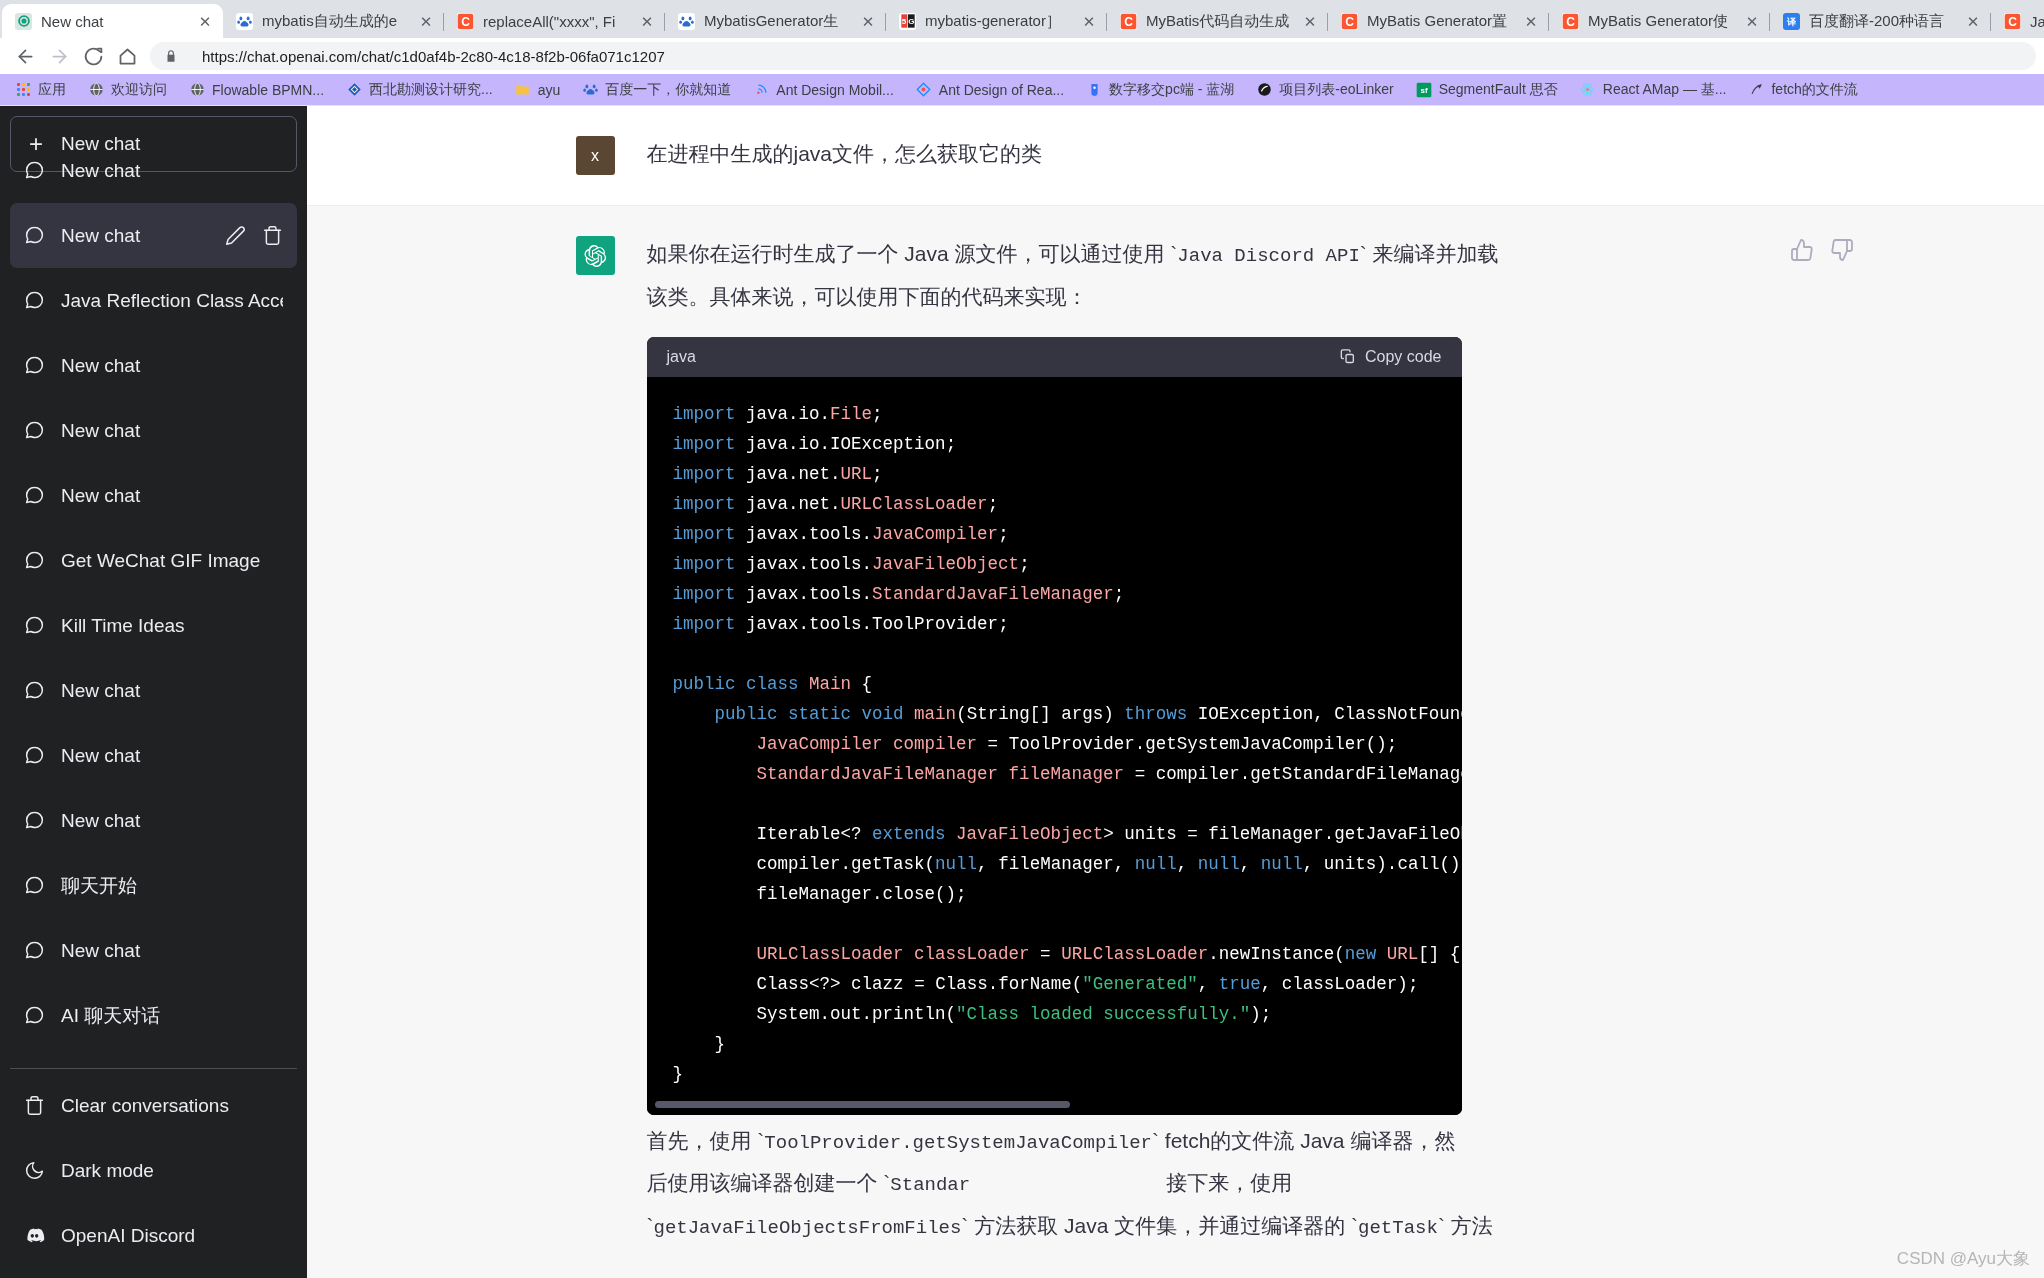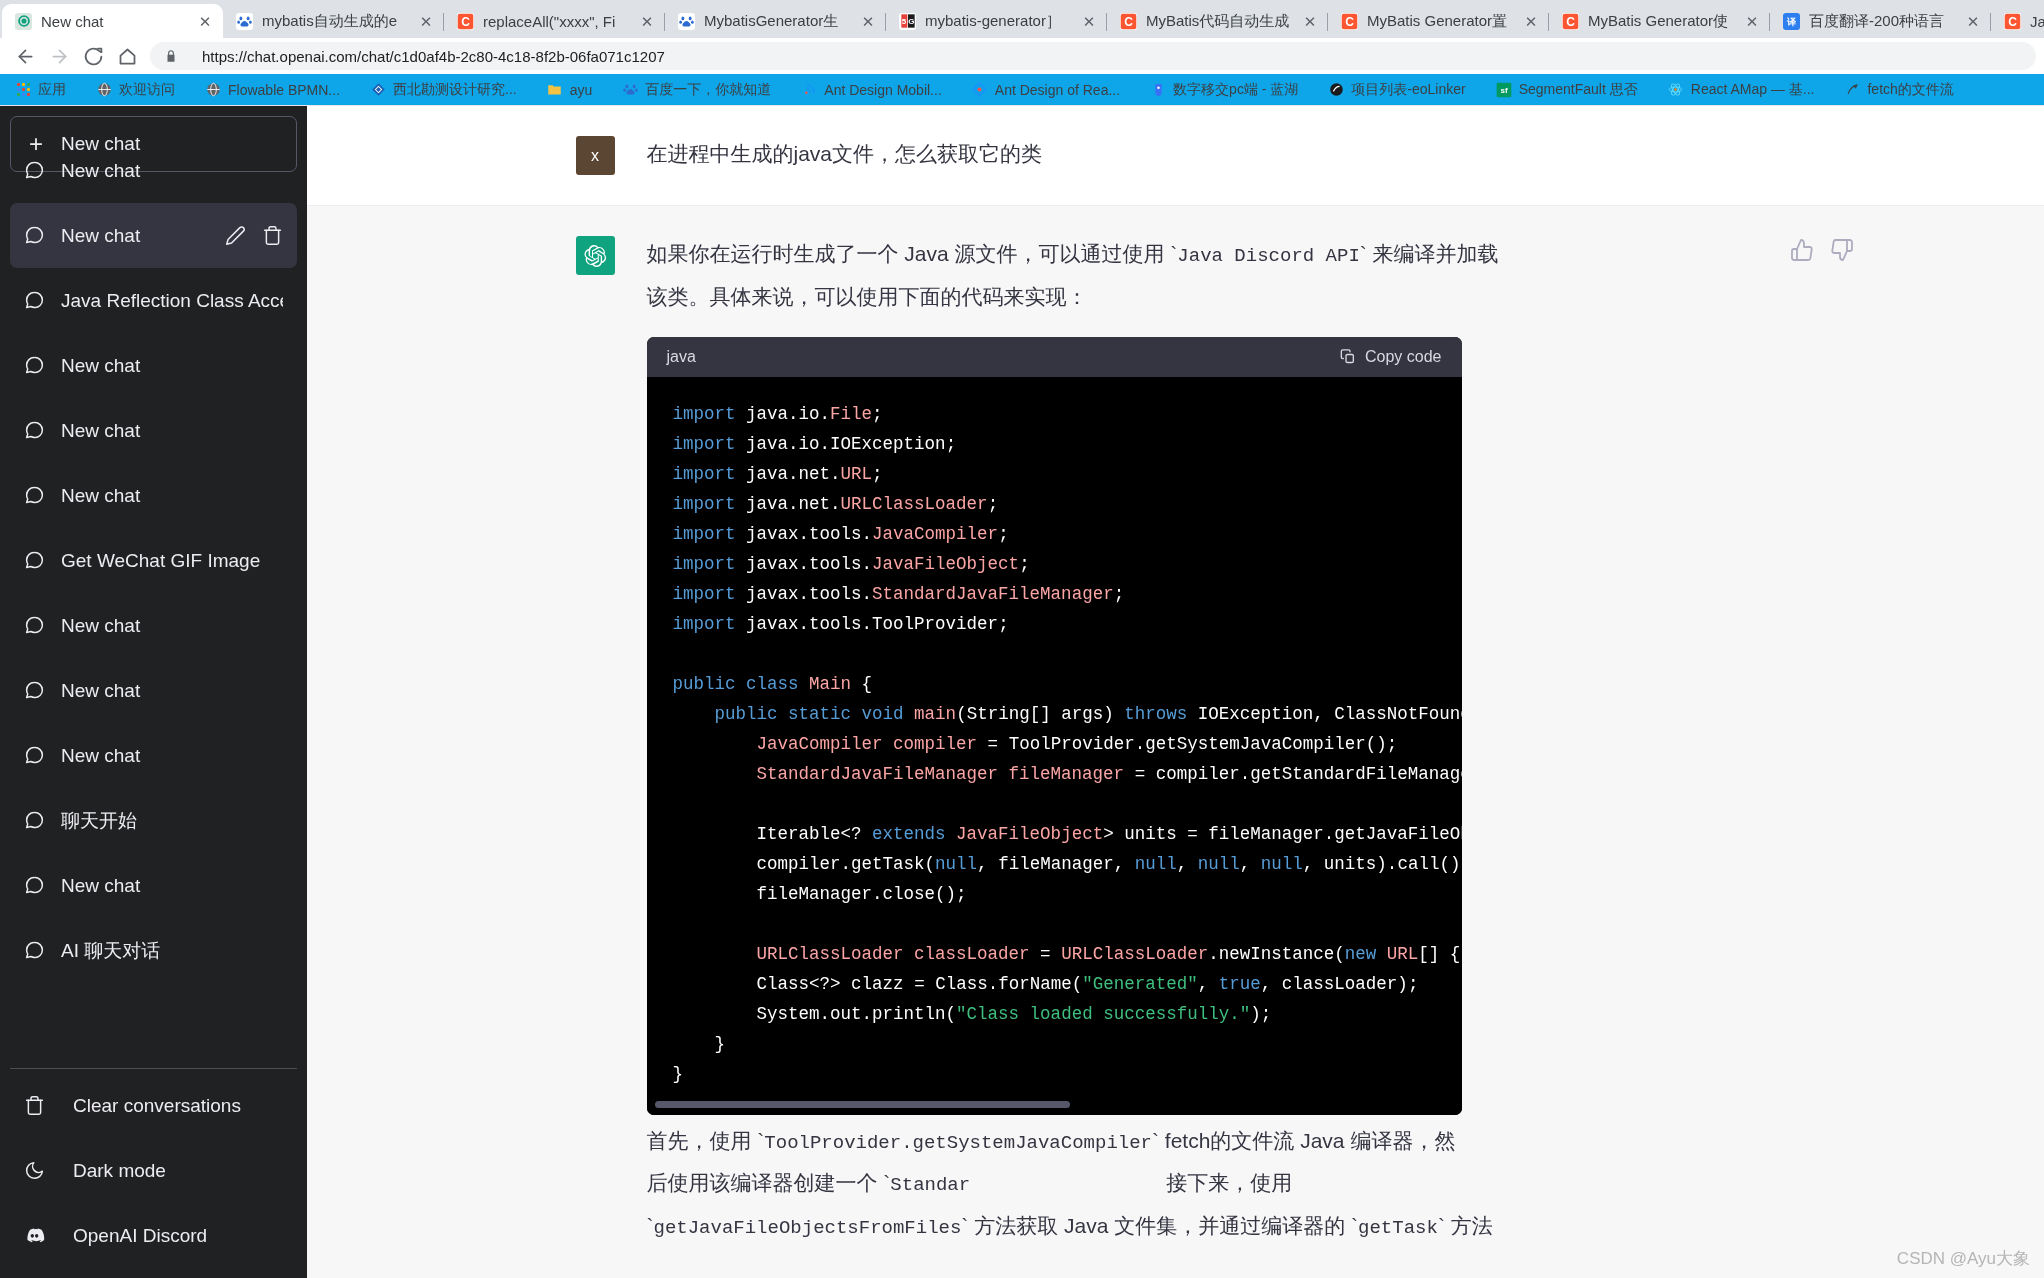--- a/index.html
+++ b/index.html
@@ -113,10 +113,10 @@
   
   .bookmarks {
     height: 32px;
-    background: #0ea5e9;
+    background: #c4b5fd;
     display: flex;
     align-items: center;
-    gap: 12px;
+    gap: 4px;
     padding: 0 6px;
     border-bottom: 1px solid #e6e6e6;
     overflow: hidden;

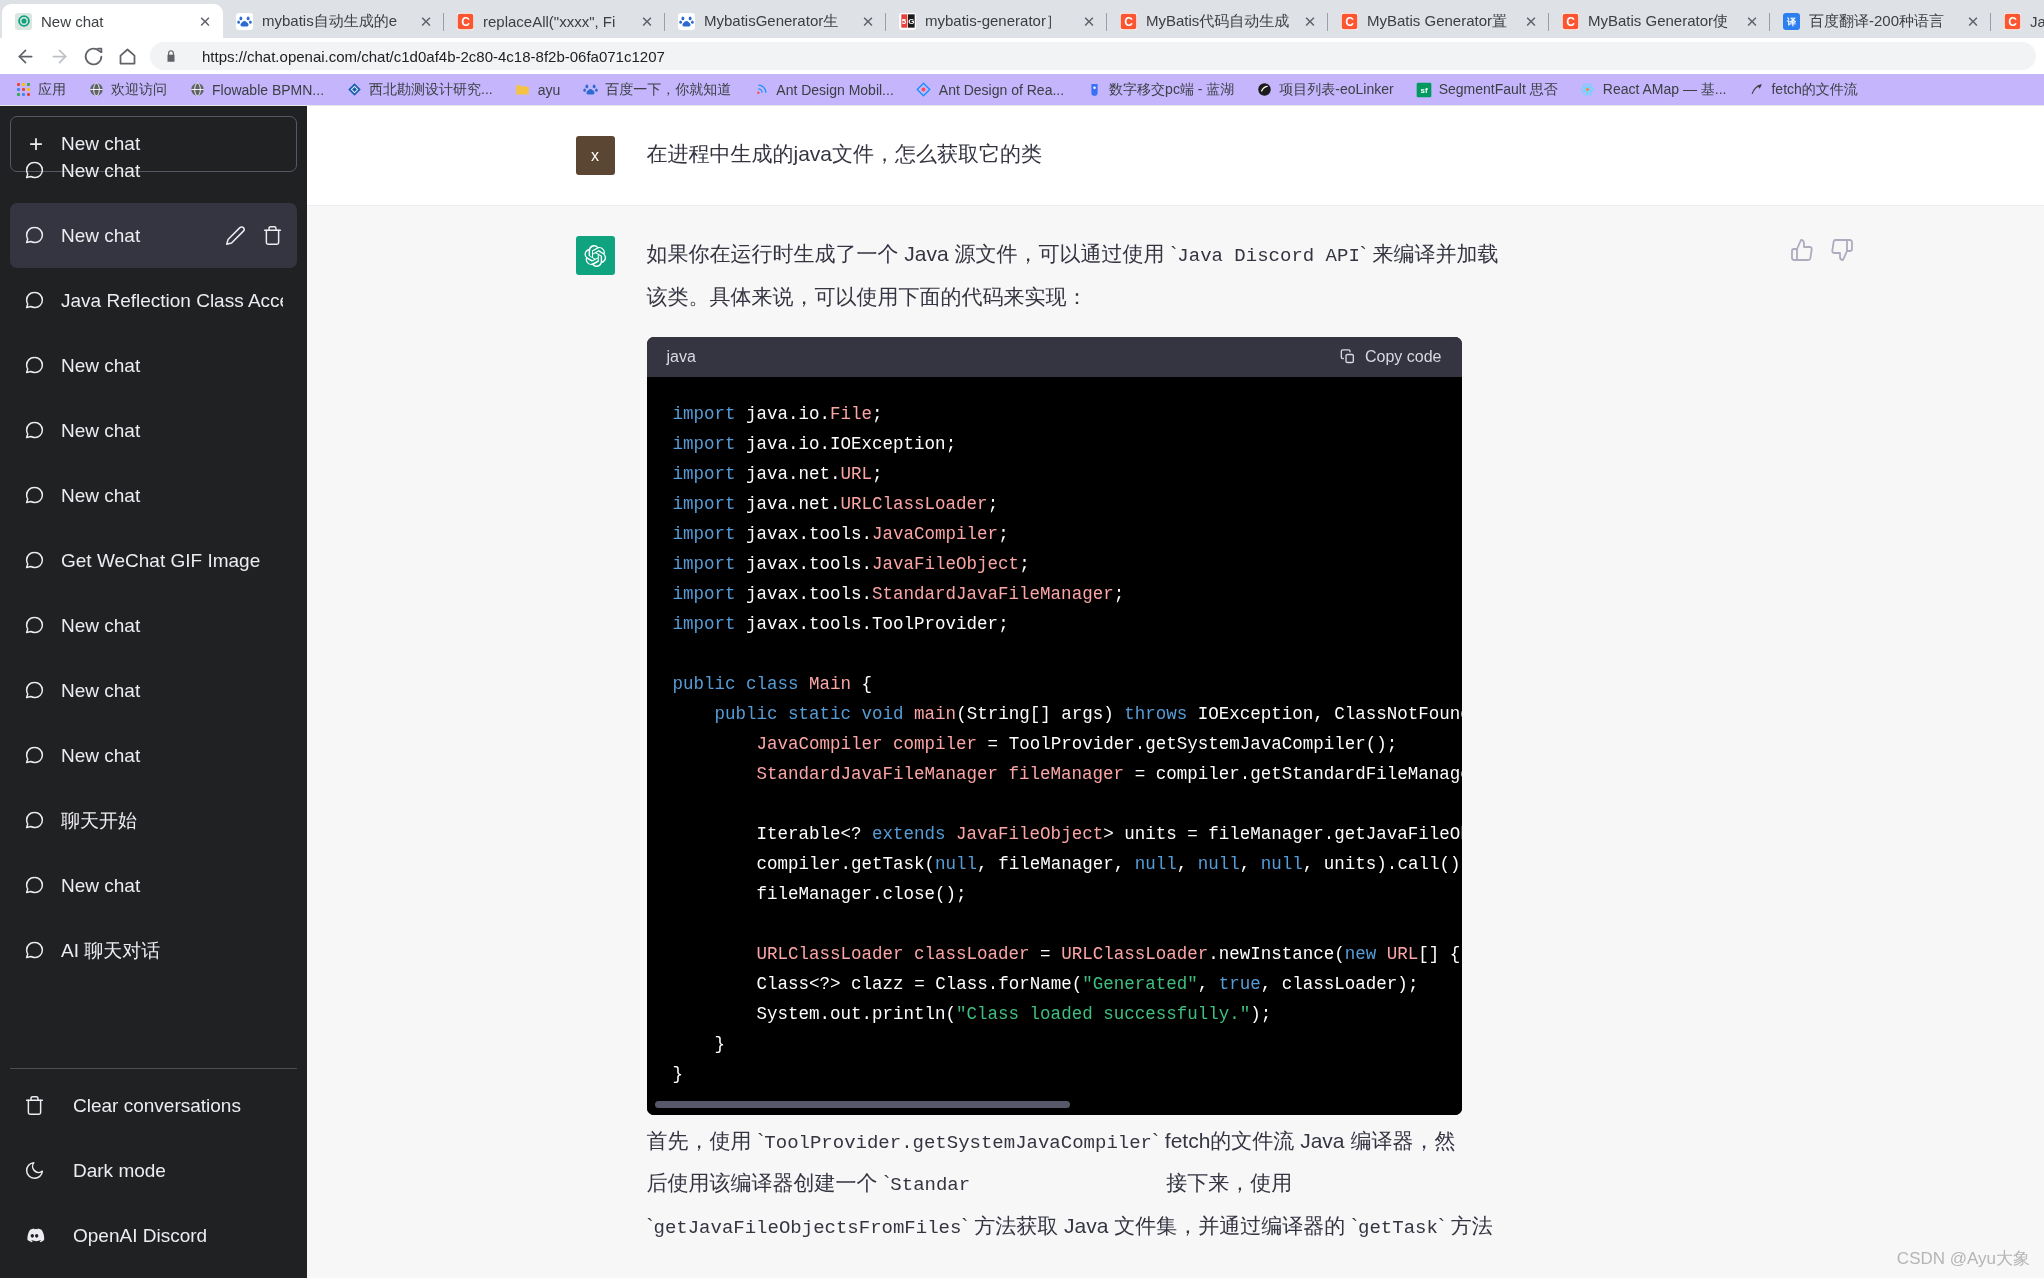--- a/index.html
+++ b/index.html
@@ -652,6 +652,12 @@
               <path d="M21 11.5a8.4 8.4 0 0 1-9 8.4 9.9 9.9 0 0 1-4.3-1L3 20l1.3-3.9A8.2 8.2 0 0 1 3 11.5 8.4 8.4 0 0 1 12 3a8.4 8.4 0 0 1 9 8.5z"></path>
             </svg>
             <span class="convlabel">Get WeChat GIF Image</span>
+          </div>
+          <div class="conv">
+            <svg class="ico" viewBox="0 0 24 24" fill="none" stroke="#ececf1" stroke-width="1.7" stroke-linecap="round" stroke-linejoin="round">
+              <path d="M21 11.5a8.4 8.4 0 0 1-9 8.4 9.9 9.9 0 0 1-4.3-1L3 20l1.3-3.9A8.2 8.2 0 0 1 3 11.5 8.4 8.4 0 0 1 12 3a8.4 8.4 0 0 1 9 8.5z"></path>
+            </svg>
+            <span class="convlabel">Kill Time Ideas</span>
           </div>
           <div class="conv">
             <svg class="ico" viewBox="0 0 24 24" fill="none" stroke="#ececf1" stroke-width="1.7" stroke-linecap="round" stroke-linejoin="round">

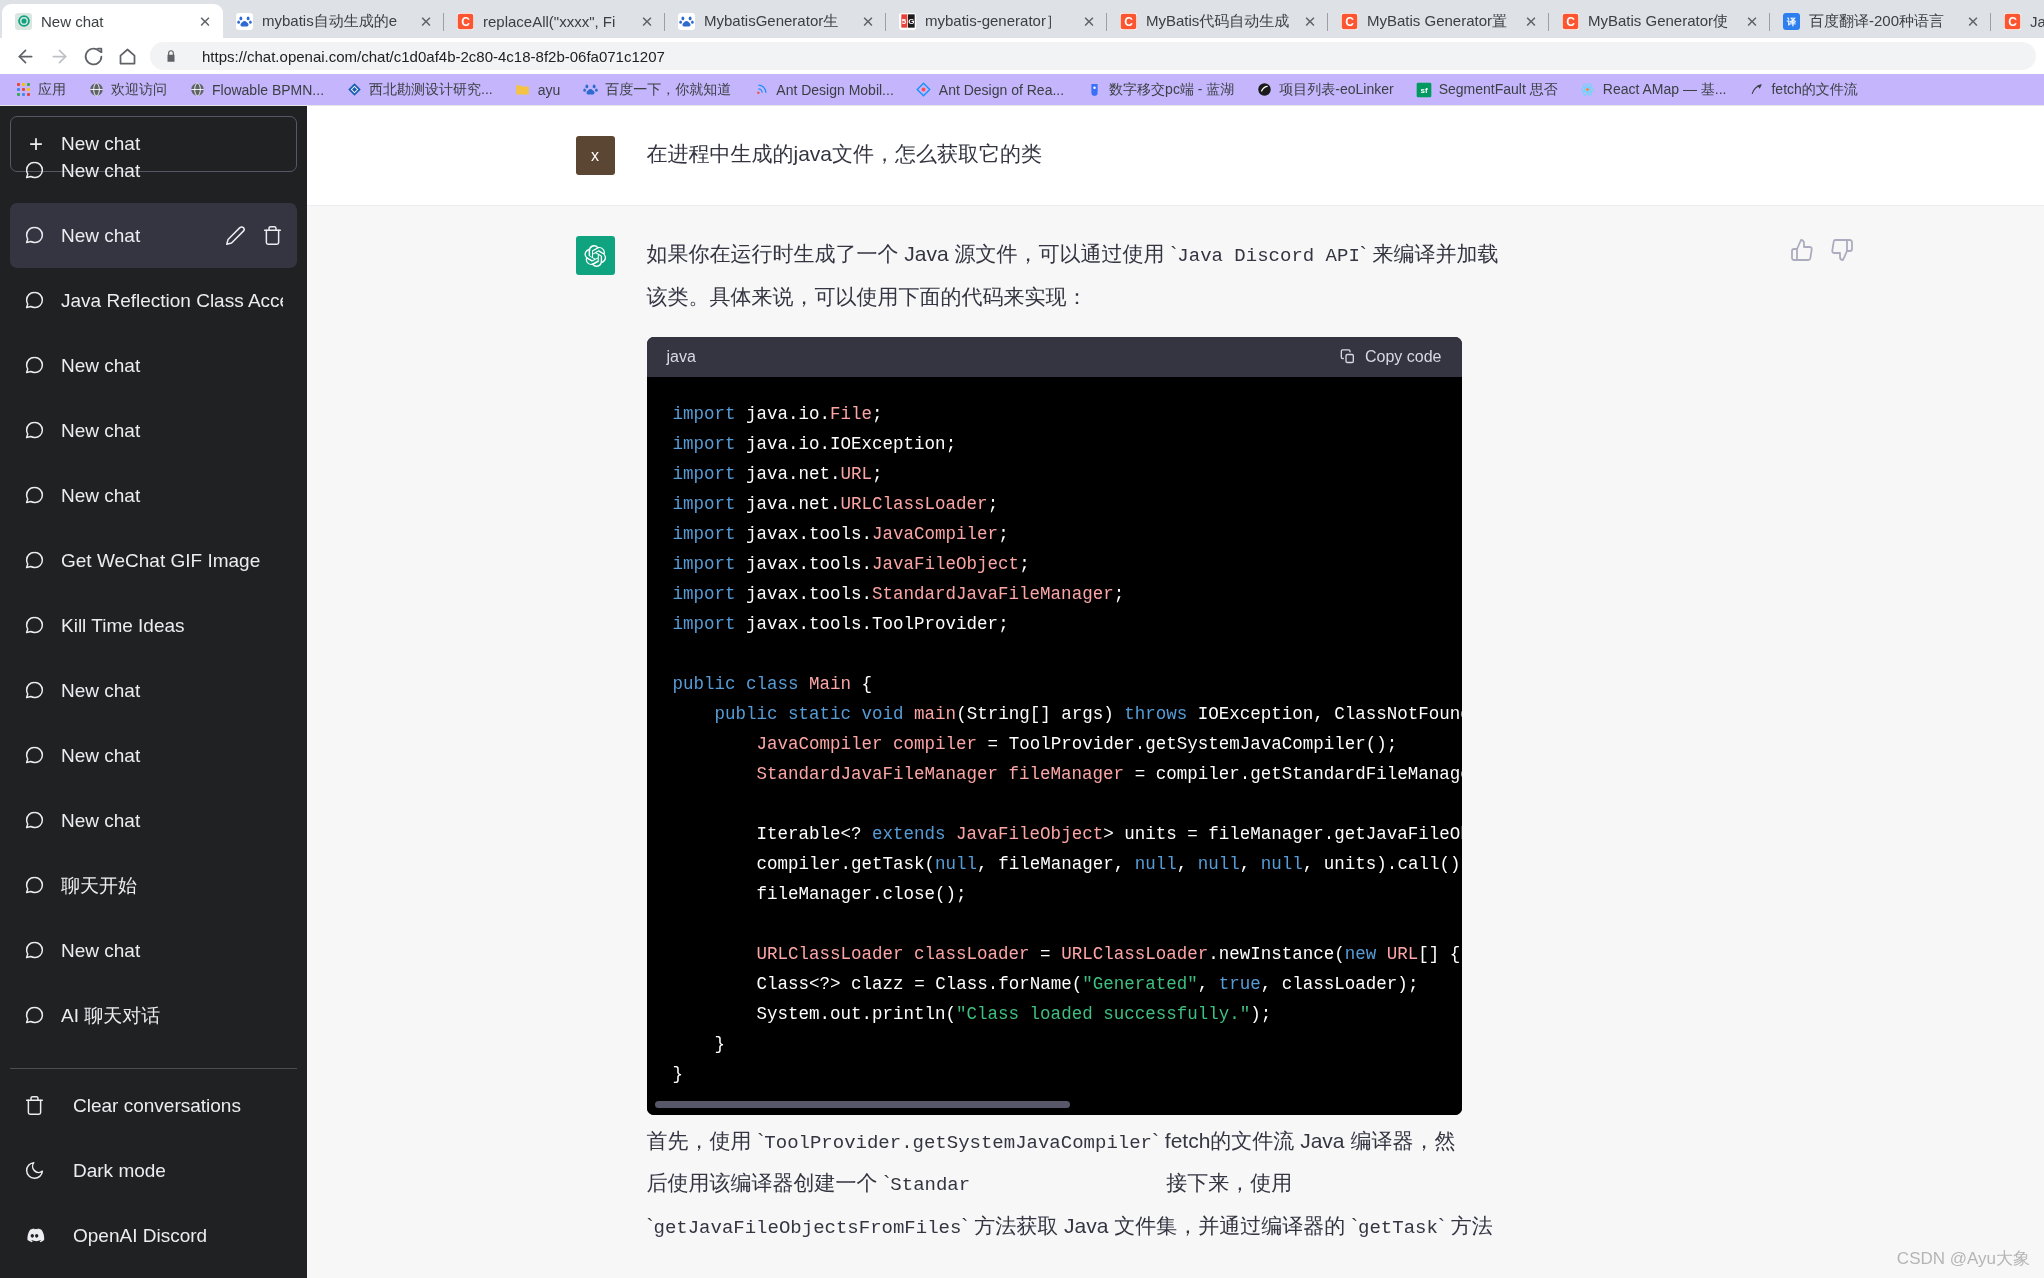--- a/index.html
+++ b/index.html
@@ -206,7 +206,7 @@
     height: 65px;
     display: flex;
     align-items: center;
-    gap: 28px;
+    gap: 16px;
     padding: 0 14px;
     border-radius: 7px;
     font-size: 19px;

